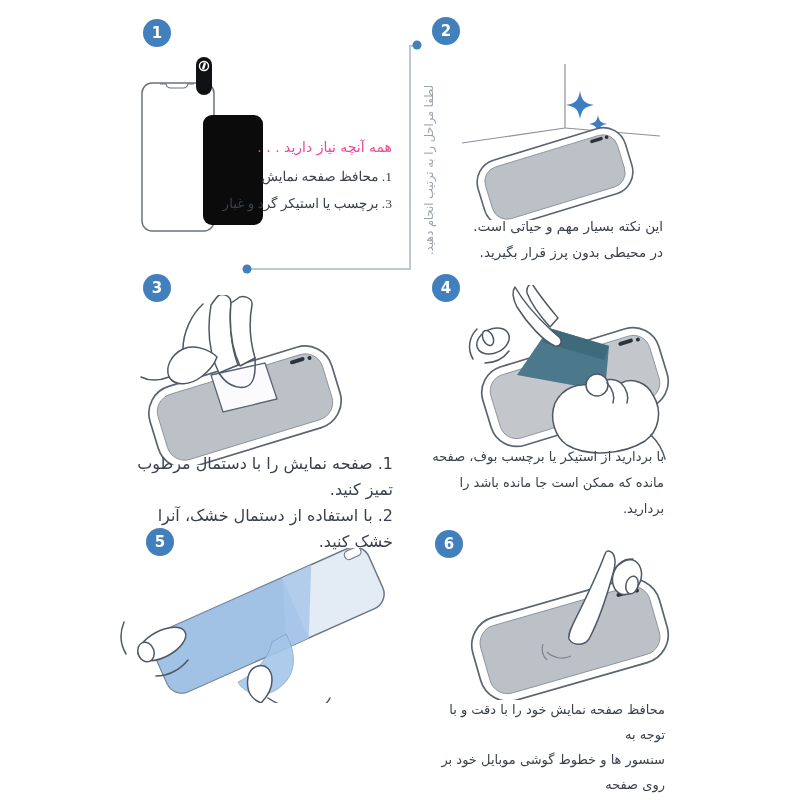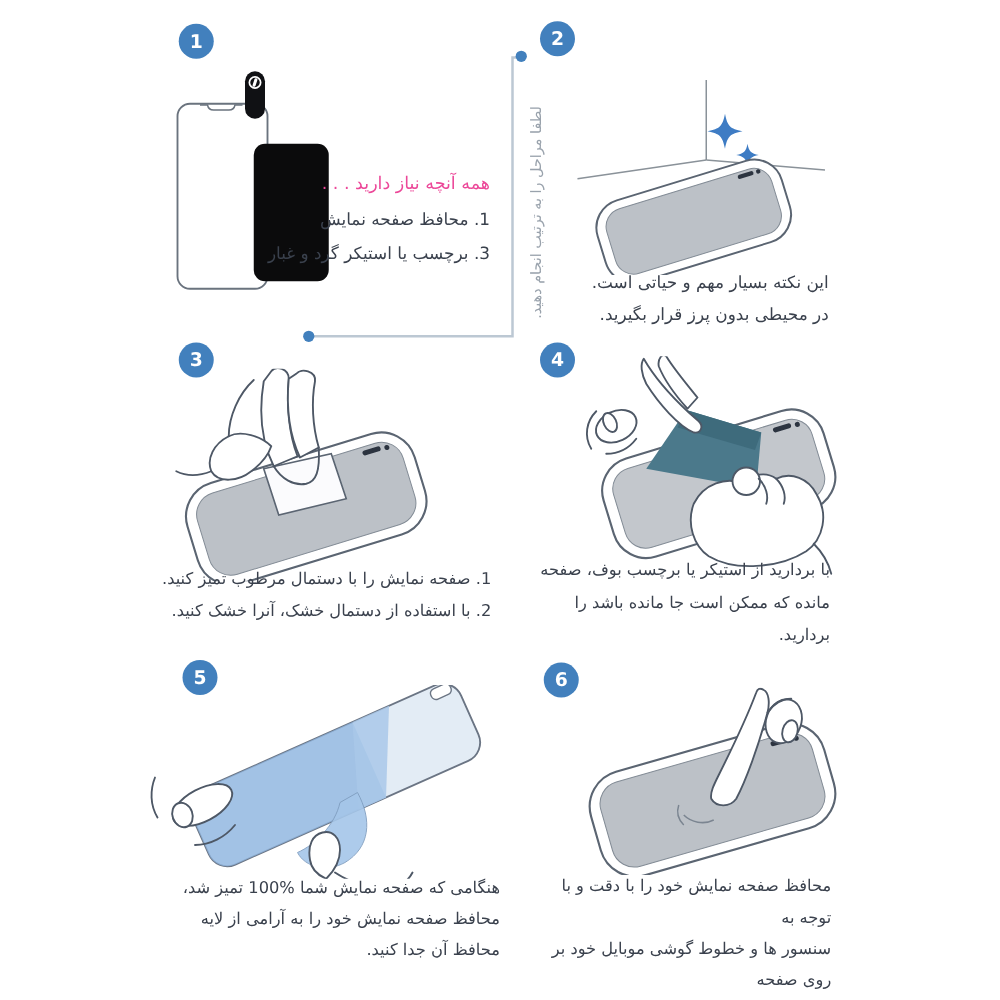--- a/index.html
+++ b/index.html
@@ -17,7 +17,7 @@
   .cap .line{display:block;}
   #t1{left:150px;top:139px;width:242px;}
   #t1 .head{color:#ec4899;font-size:14px;margin-bottom:8px;}
-  #t1 .item{line-height:27px;}
+  #t1 .item{line-height:27px;font-family:Liberation Serif, serif;}
   #t2{left:460px;top:213px;width:203px;line-height:26px;}
   #t3{left:128px;top:451px;width:265px;line-height:26px;font-size:13px;}
   #t4{left:428px;top:444px;width:236px;line-height:26px;font-size:13px;}

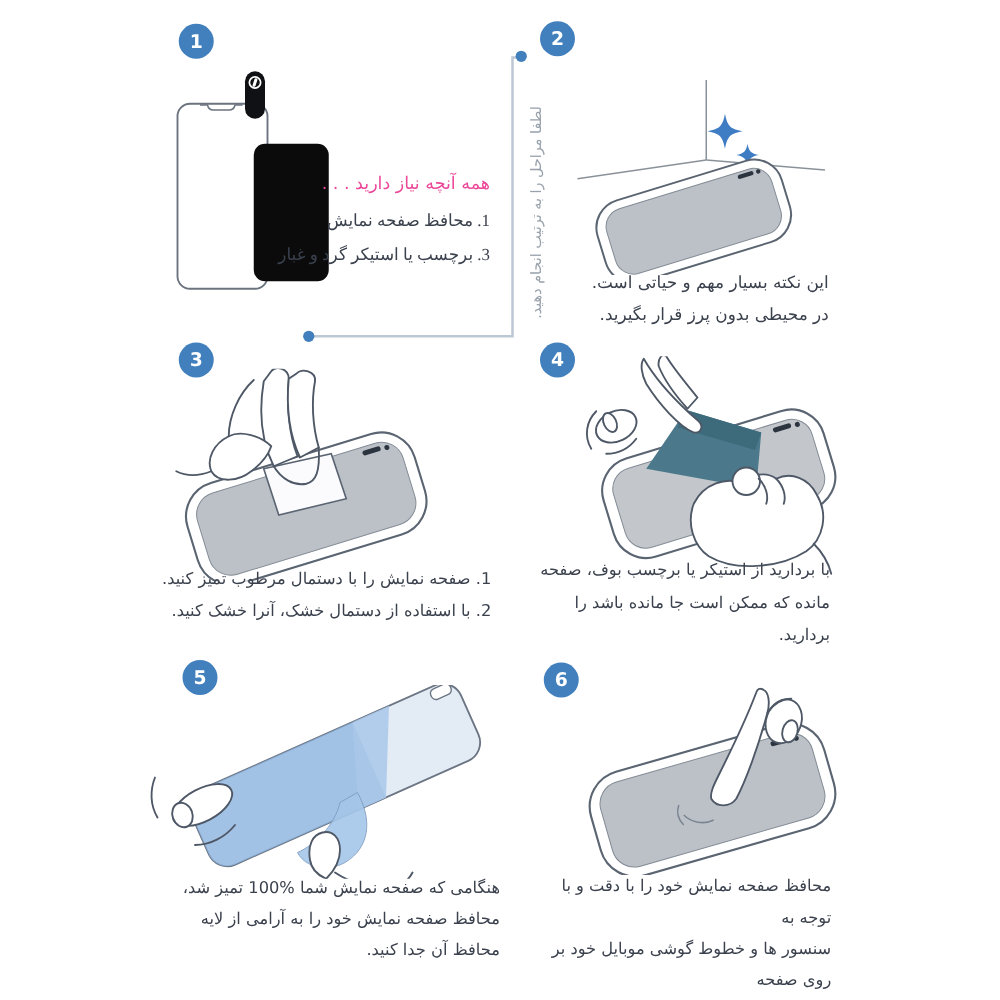--- a/index.html
+++ b/index.html
@@ -19,7 +19,7 @@
   #t1 .head{color:#ec4899;font-size:14px;margin-bottom:8px;}
   #t1 .item{line-height:27px;font-family:Liberation Serif, serif;}
   #t2{left:460px;top:213px;width:203px;line-height:26px;}
-  #t3{left:128px;top:451px;width:265px;line-height:26px;font-size:13px;}
+  #t3{left:128px;top:451px;width:265px;line-height:26px;font-size:16px;}
   #t4{left:428px;top:444px;width:236px;line-height:26px;font-size:13px;}
   #t5{left:138px;top:698px;width:262px;line-height:25px;font-size:13px;}
   #t6{left:428px;top:697px;width:237px;line-height:25px;font-size:13px;}

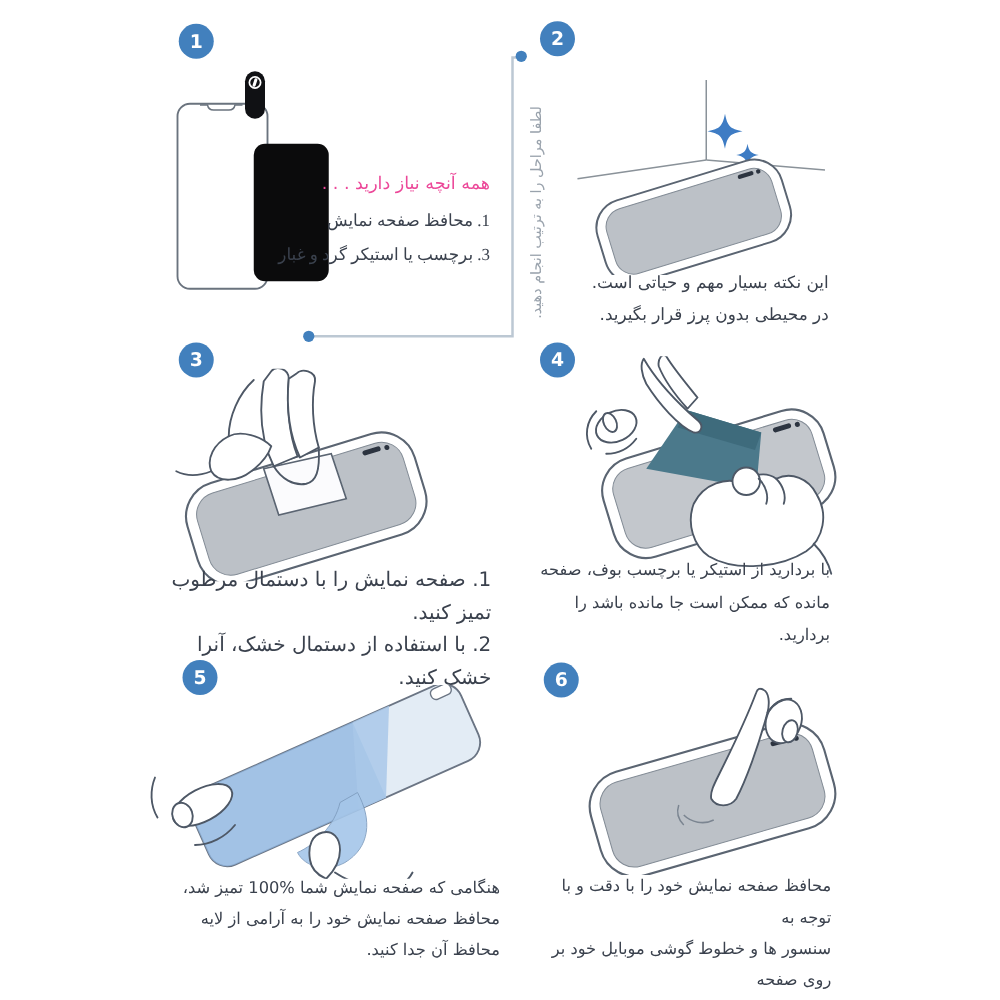--- a/index.html
+++ b/index.html
@@ -191,11 +191,6 @@
     <span class="line">مانده که ممکن است جا مانده باشد را بردارید.</span>
   </div>
 
-  <div class="cap" id="t5">
-    <span class="line">هنگامی که صفحه نمایش شما %100 تمیز شد،</span>
-    <span class="line">محافظ صفحه نمایش خود را به آرامی از لایه</span>
-    <span class="line">محافظ آن جدا کنید.</span>
-  </div>
 
   <div class="cap" id="t6">
     <span class="line">محافظ صفحه نمایش خود را با دقت و با توجه به</span>

